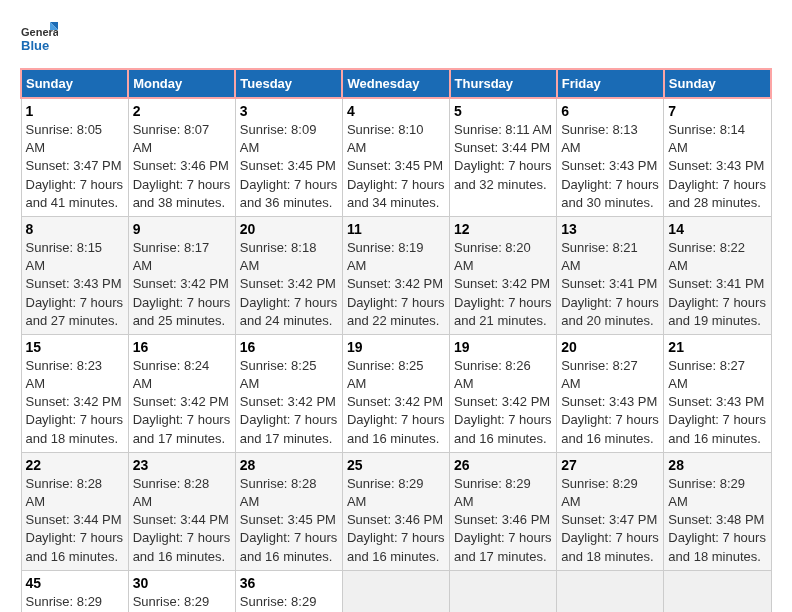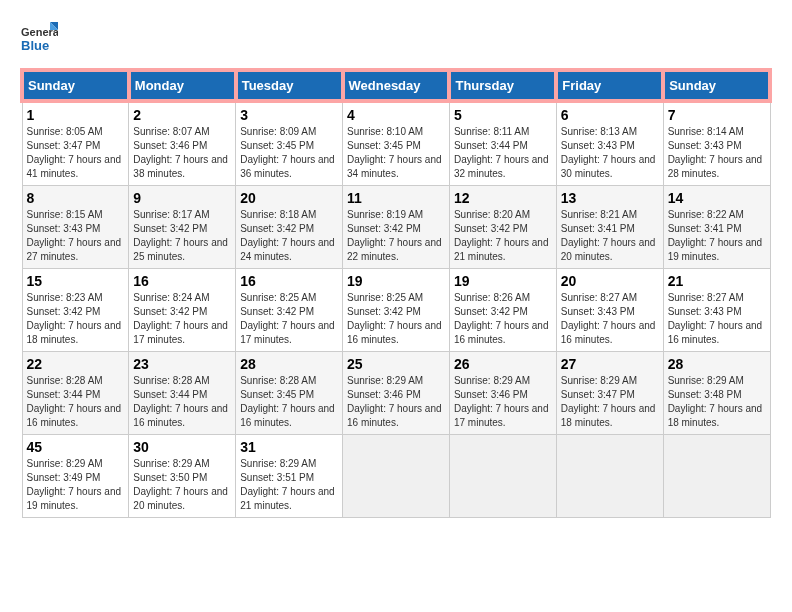--- a/index.html
+++ b/index.html
@@ -42,7 +42,7 @@
       padding: 6px 4px;
       text-align: left;
       font-size: 13px;
-      border: 4px solid #fca5a5;
+      border: 2px solid #fca5a5;
     }
     .calendar td {
       border: 1px solid #ccc;

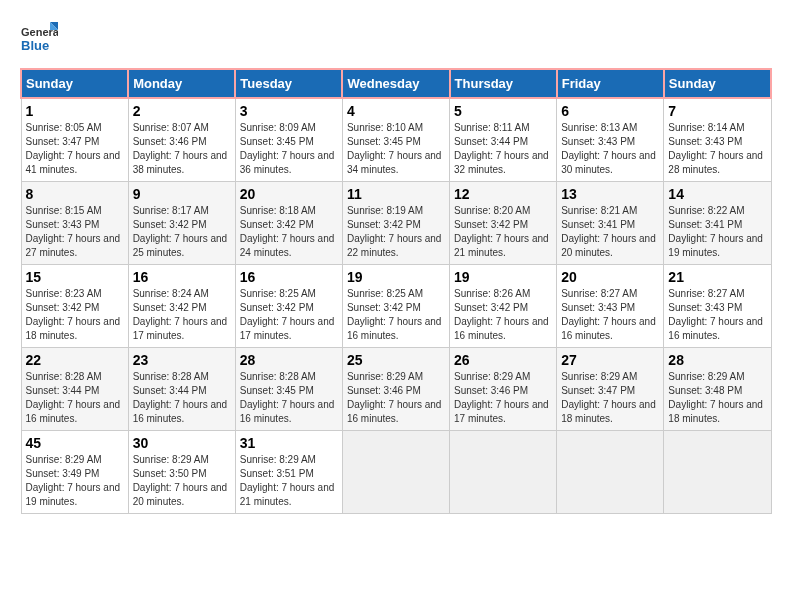--- a/index.html
+++ b/index.html
@@ -62,7 +62,7 @@
       margin-bottom: 2px;
     }
     .day-info {
-      font-size: 10px;
+      font-size: 13px;
       color: #333;
       line-height: 1.4;
     }

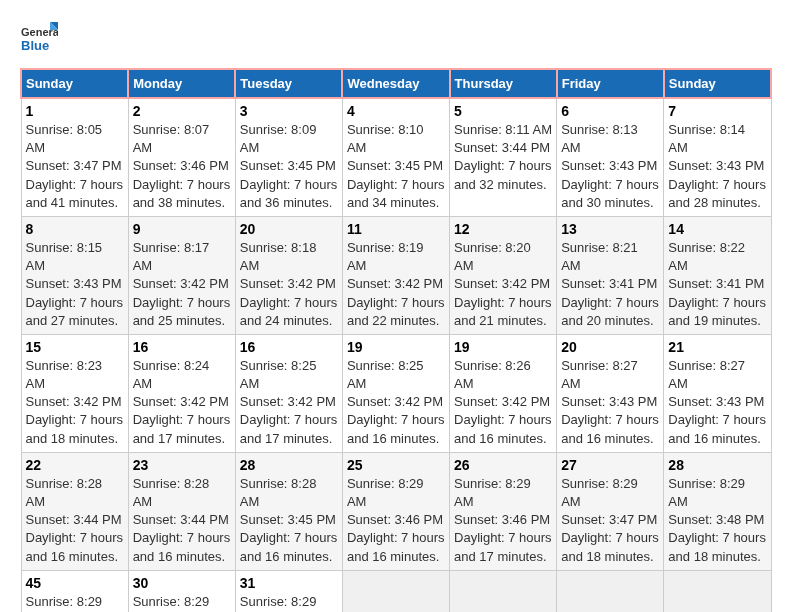--- a/index.html
+++ b/index.html
@@ -352,7 +352,7 @@
         </div>
         </td>
         <td>
-          <span class="day-number">31</span>
+          <span class="day-number">36</span>
         <div class="day-info">
           Sunrise: 8:29 AM<br>
           Sunset: 3:51 PM<br>

